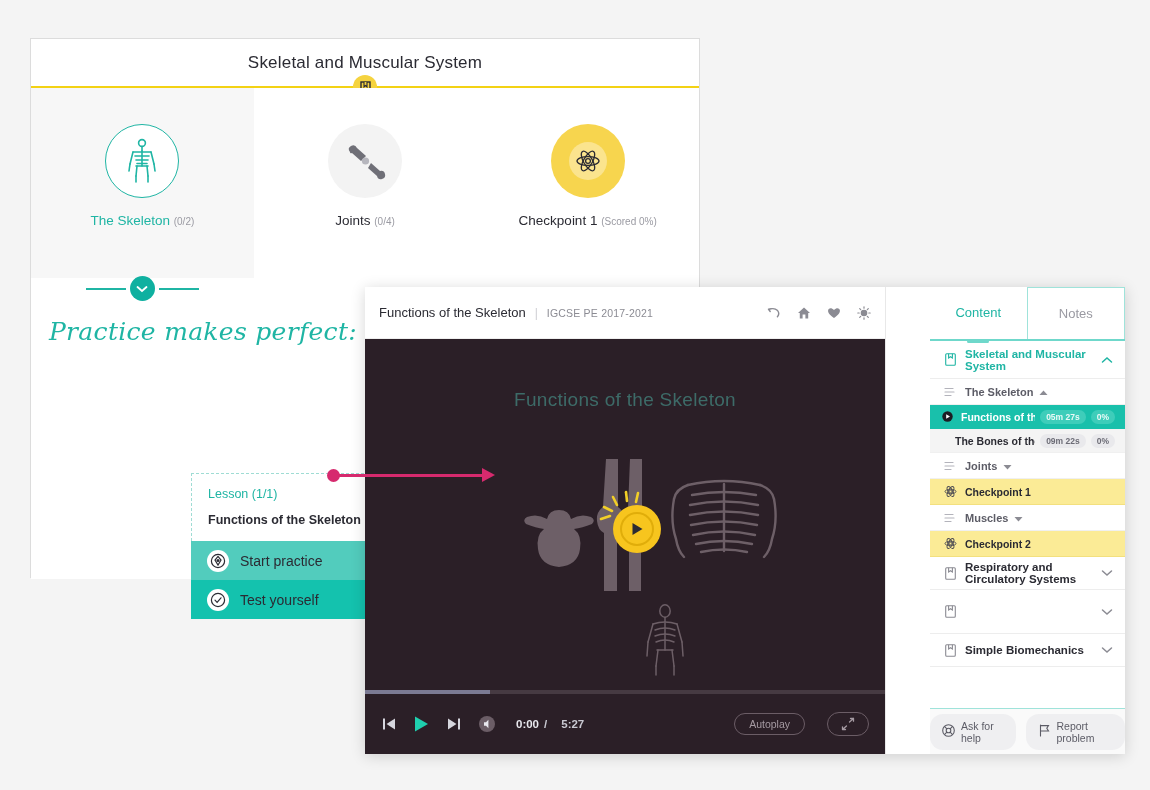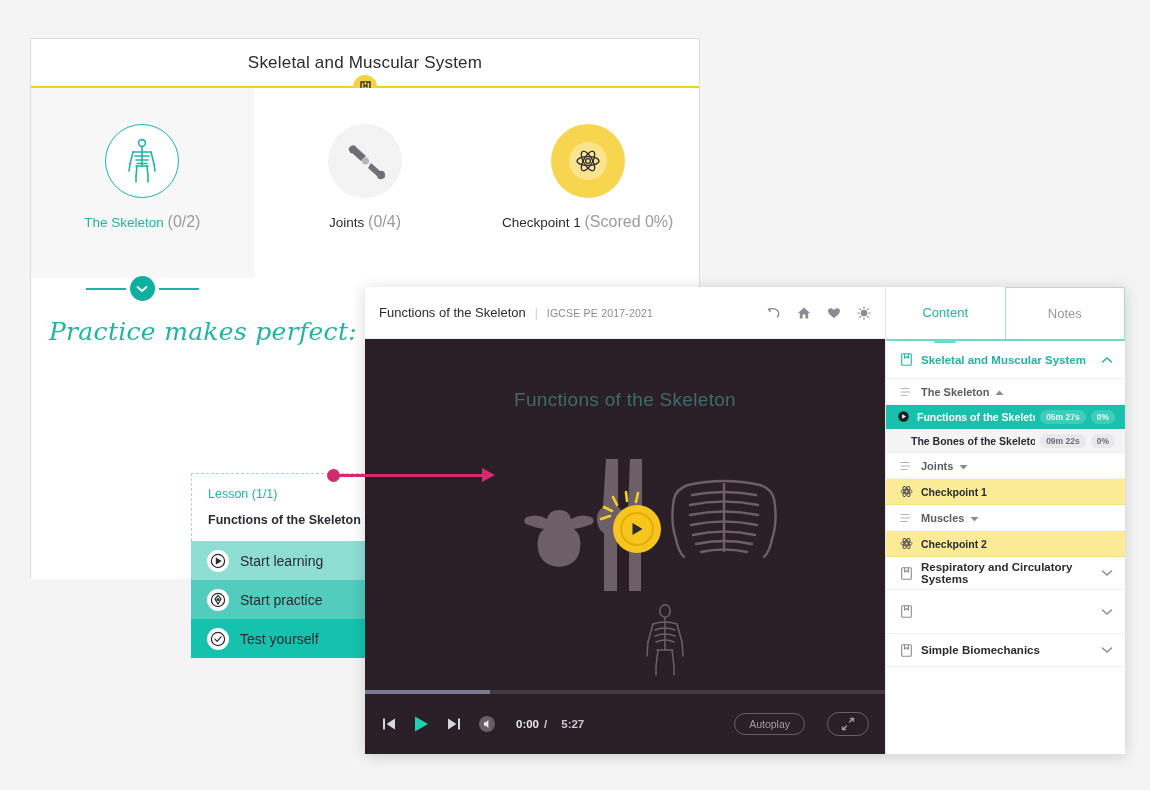--- a/index.html
+++ b/index.html
@@ -60,7 +60,7 @@
   .node-label { margin-top: 15px; font-size: 13.5px; white-space: nowrap; }
   .node-label .main { color: #2b2b33; }
   .node-label.teal .main { color: #1fb5a4; }
-  .node-label .sub { color: #9a9aa2; font-size: 16px; }
+  .node-label .sub { color: #9a9aa2; font-size: 10px; }
 
   .collapse-row {
     position: absolute; left: 0; top: 188px; width: 222px;

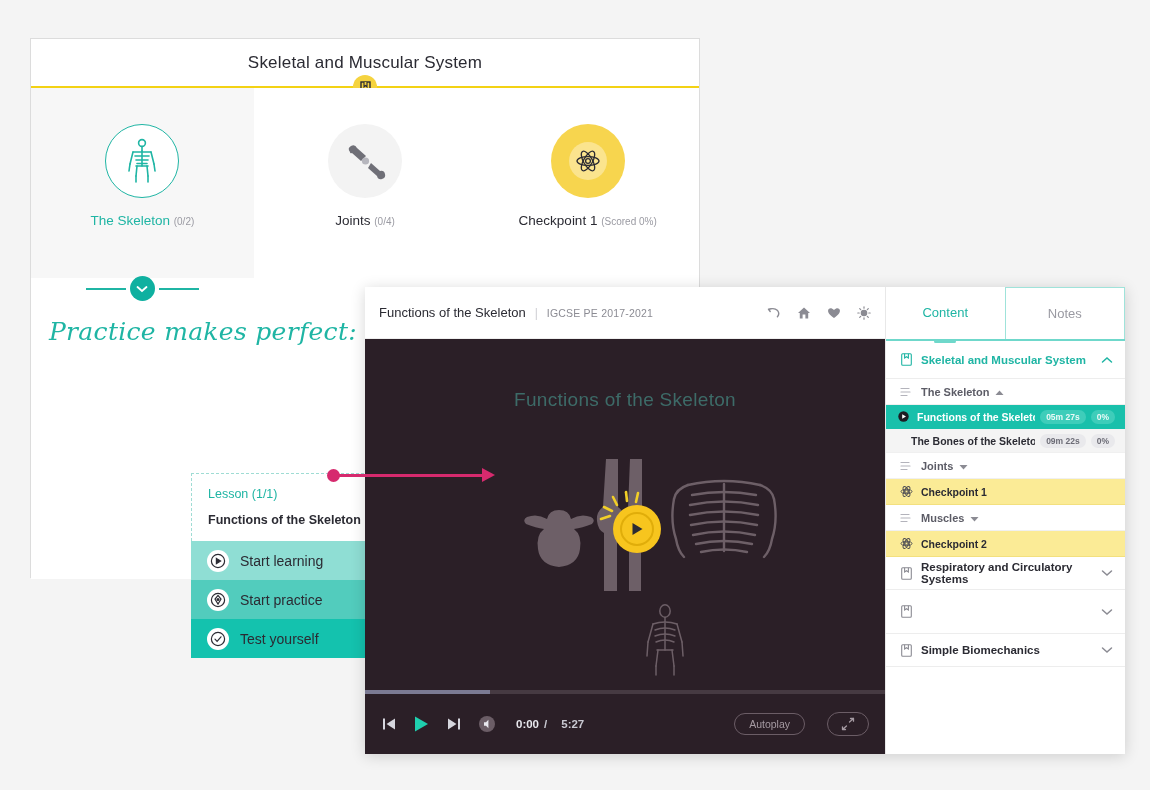--- a/index.html
+++ b/index.html
@@ -195,6 +195,7 @@
   .sidebar {
     width: 240px; background:#fff; display:flex; flex-direction:column;
     border-left: 1px solid #e8e8e8;
+    padding-left: 44px;
   }
   .tabs { display:flex; height: 52px; }
   .tab {

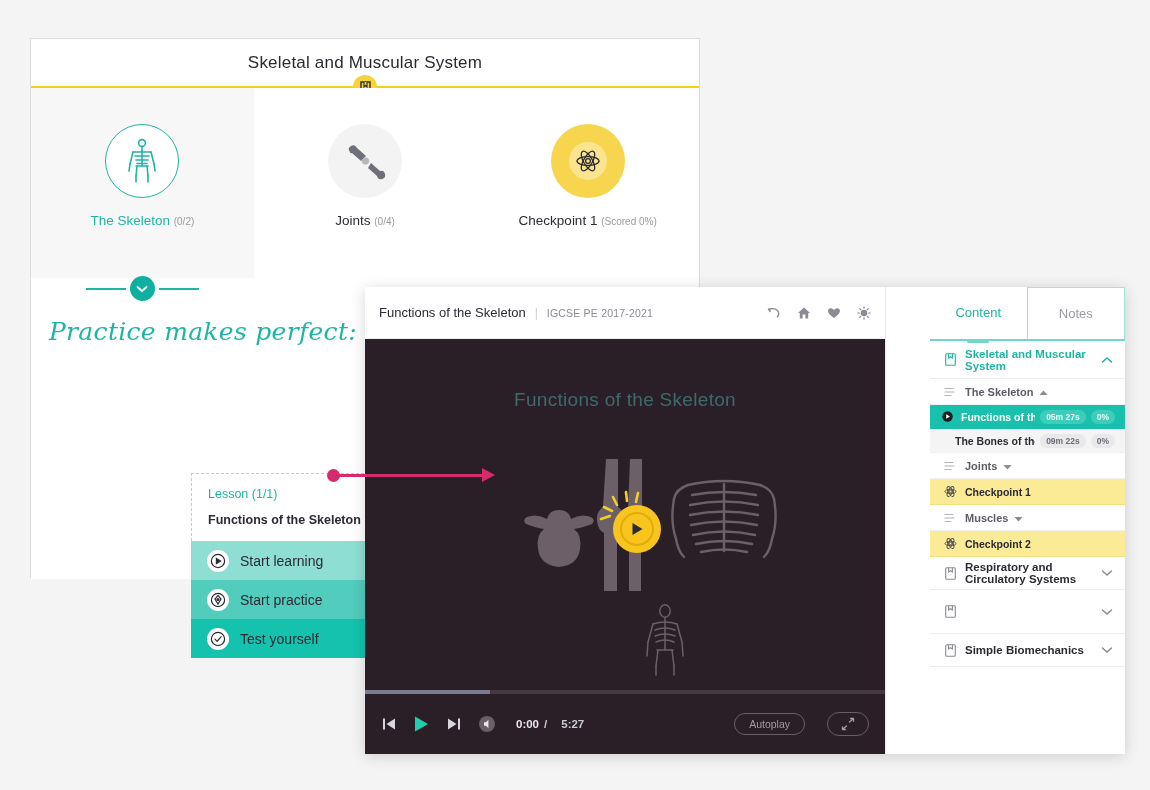--- a/index.html
+++ b/index.html
@@ -365,15 +365,6 @@
           <div class="lesson-name">Functions of the Skeleton</div>
         </div>
 
-        <div class="lesson-action la-1">
-          <span class="la-icon">
-            <svg width="16" height="16" viewBox="0 0 16 16" fill="none" stroke="#2b2b33" stroke-width="1.2">
-                <circle cx="8" cy="8" r="6.6"></circle>
-                <path d="M6.4 5.4 L10.6 8 L6.4 10.6 Z" fill="#2b2b33"></path>
-              </svg>
-          </span>
-          <span>Start learning</span>
-        </div>
 
         <div class="lesson-action la-2">
           <span class="la-icon">

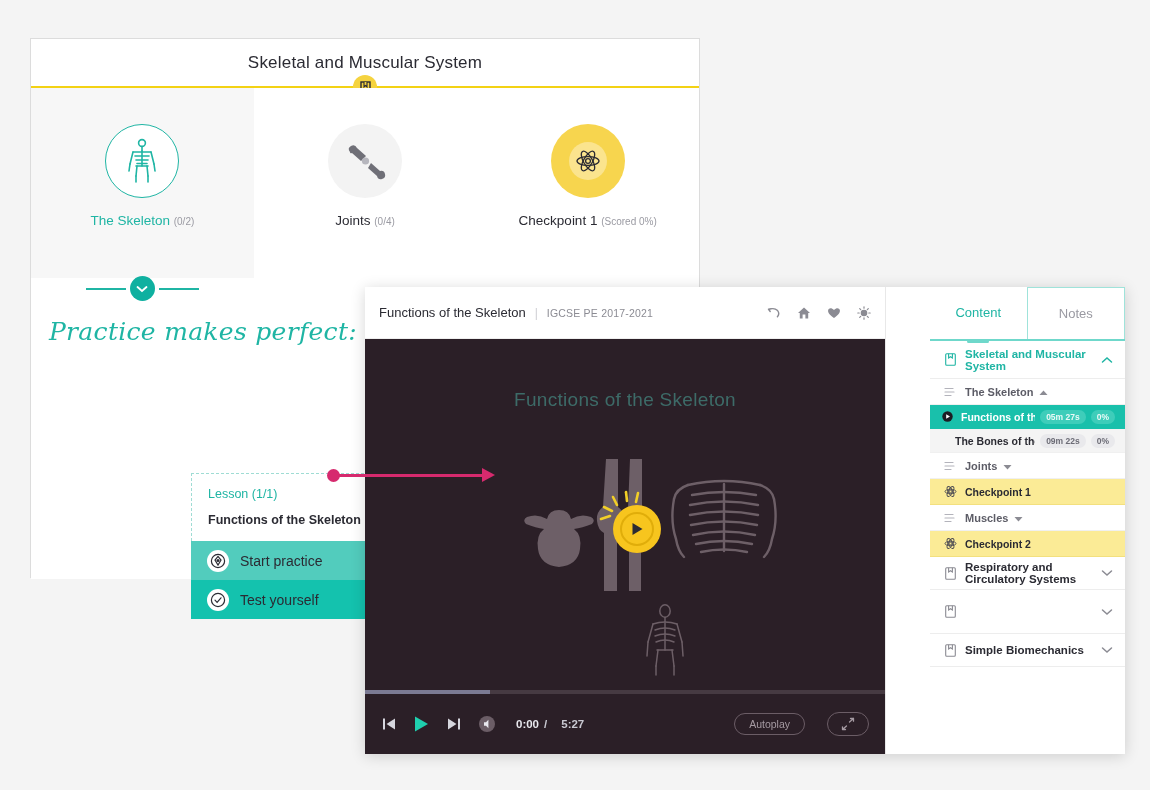--- a/index.html
+++ b/index.html
@@ -691,6 +691,27 @@
 
       </div>
 
+      <div class="sb-footer">
+        <span class="foot-btn">
+          <span>
+            <svg width="13" height="13" viewBox="0 0 13 13" fill="none" stroke="#5c5c66" stroke-width="1.1">
+                <circle cx="6.5" cy="6.5" r="5.8"></circle>
+                <circle cx="6.5" cy="6.5" r="2.3"></circle>
+                <path d="M2.4 2.4 L4.9 4.9 M8.1 8.1 L10.6 10.6 M10.6 2.4 L8.1 4.9 M4.9 8.1 L2.4 10.6"></path>
+              </svg>
+          </span>
+          <span>Ask for help</span>
+        </span>
+        <span class="foot-btn">
+          <span>
+            <svg width="13" height="13" viewBox="0 0 13 13" fill="none" stroke="#5c5c66" stroke-width="1.1" stroke-linecap="round">
+                <path d="M2.5 1 L2.5 12"></path>
+                <path d="M2.5 1.6 L10.5 1.6 L8.8 4.3 L10.5 7 L2.5 7"></path>
+              </svg>
+          </span>
+          <span>Report problem</span>
+        </span>
+      </div>
 
     </div>
   </div>

